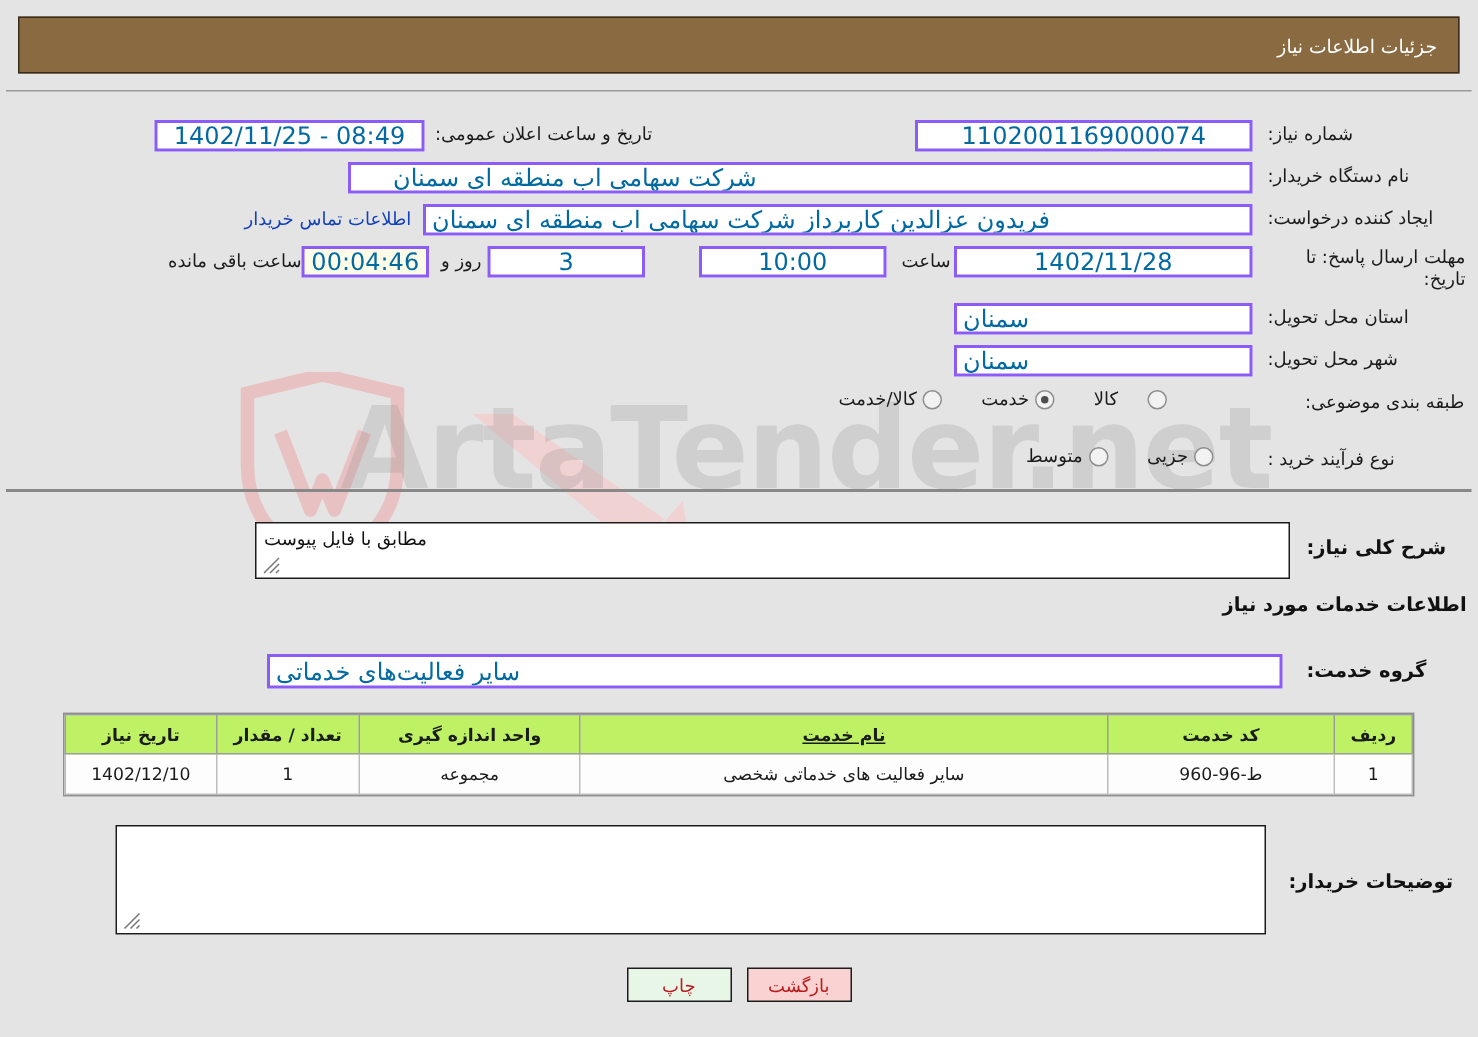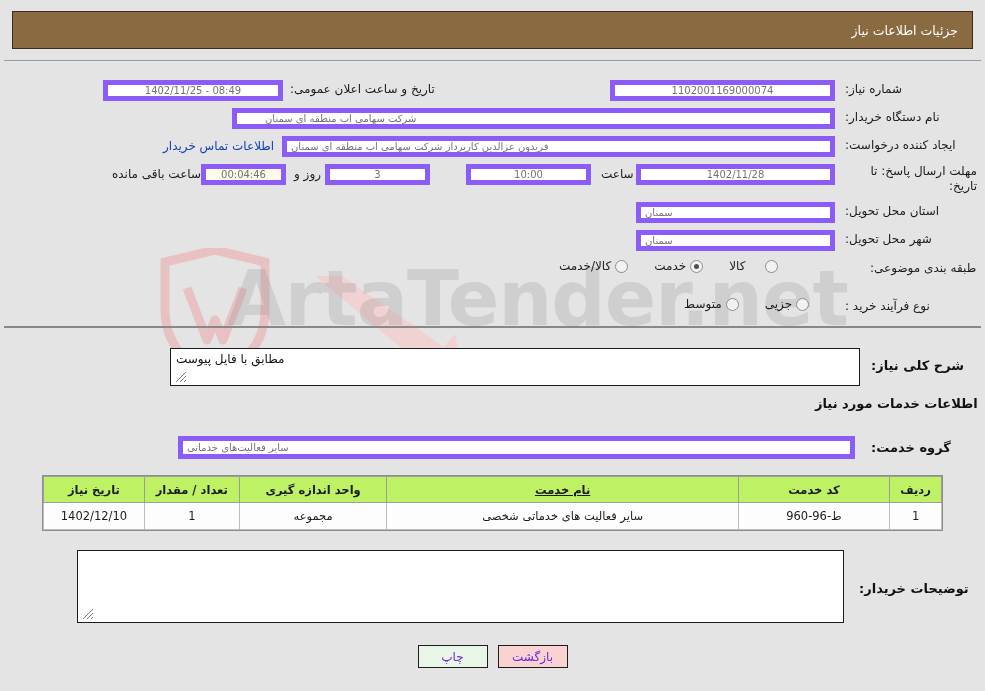--- a/index.html
+++ b/index.html
@@ -82,10 +82,10 @@
 
   .fld {
     background: #ffffff;
-    border: 5px solid #8b5cf6;
+    border: 2px solid #8b5cf6;
     height: 21px;
-    font-size: 10px;
-    color: #737373;
+    font-size: 16px;
+    color: #0369a1;
     display: flex;
     align-items: center;
     padding: 0 4px;

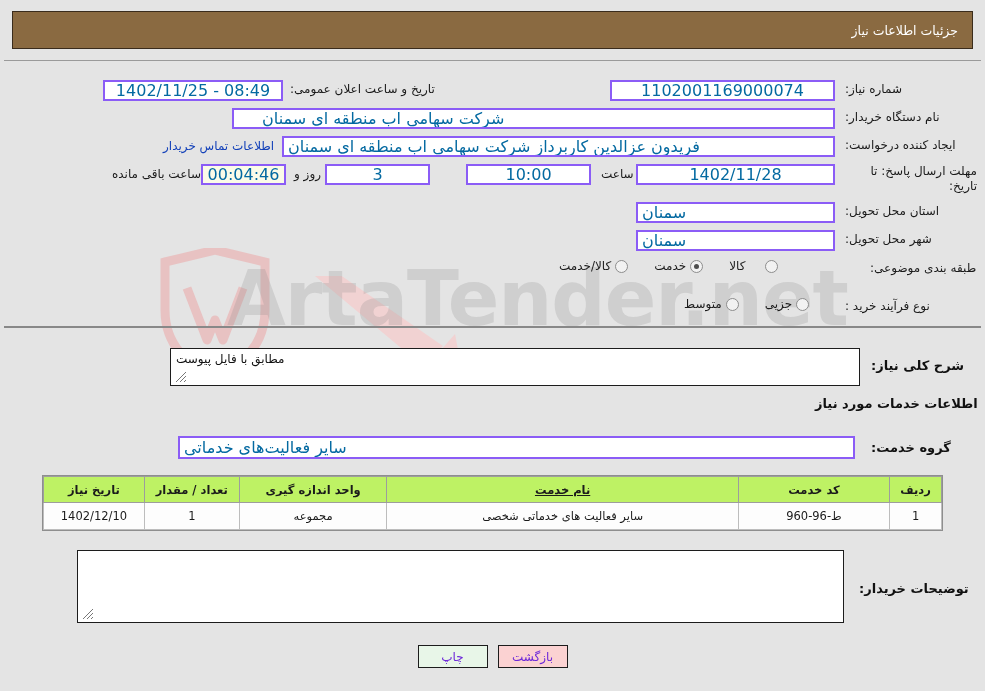--- a/index.html
+++ b/index.html
@@ -202,7 +202,7 @@
     height: 23px;
     min-width: 70px;
     font-size: 12px;
-    color: #6d28d9;
+    color: #b91c1c;
     display: flex;
     align-items: center;
     justify-content: center;

